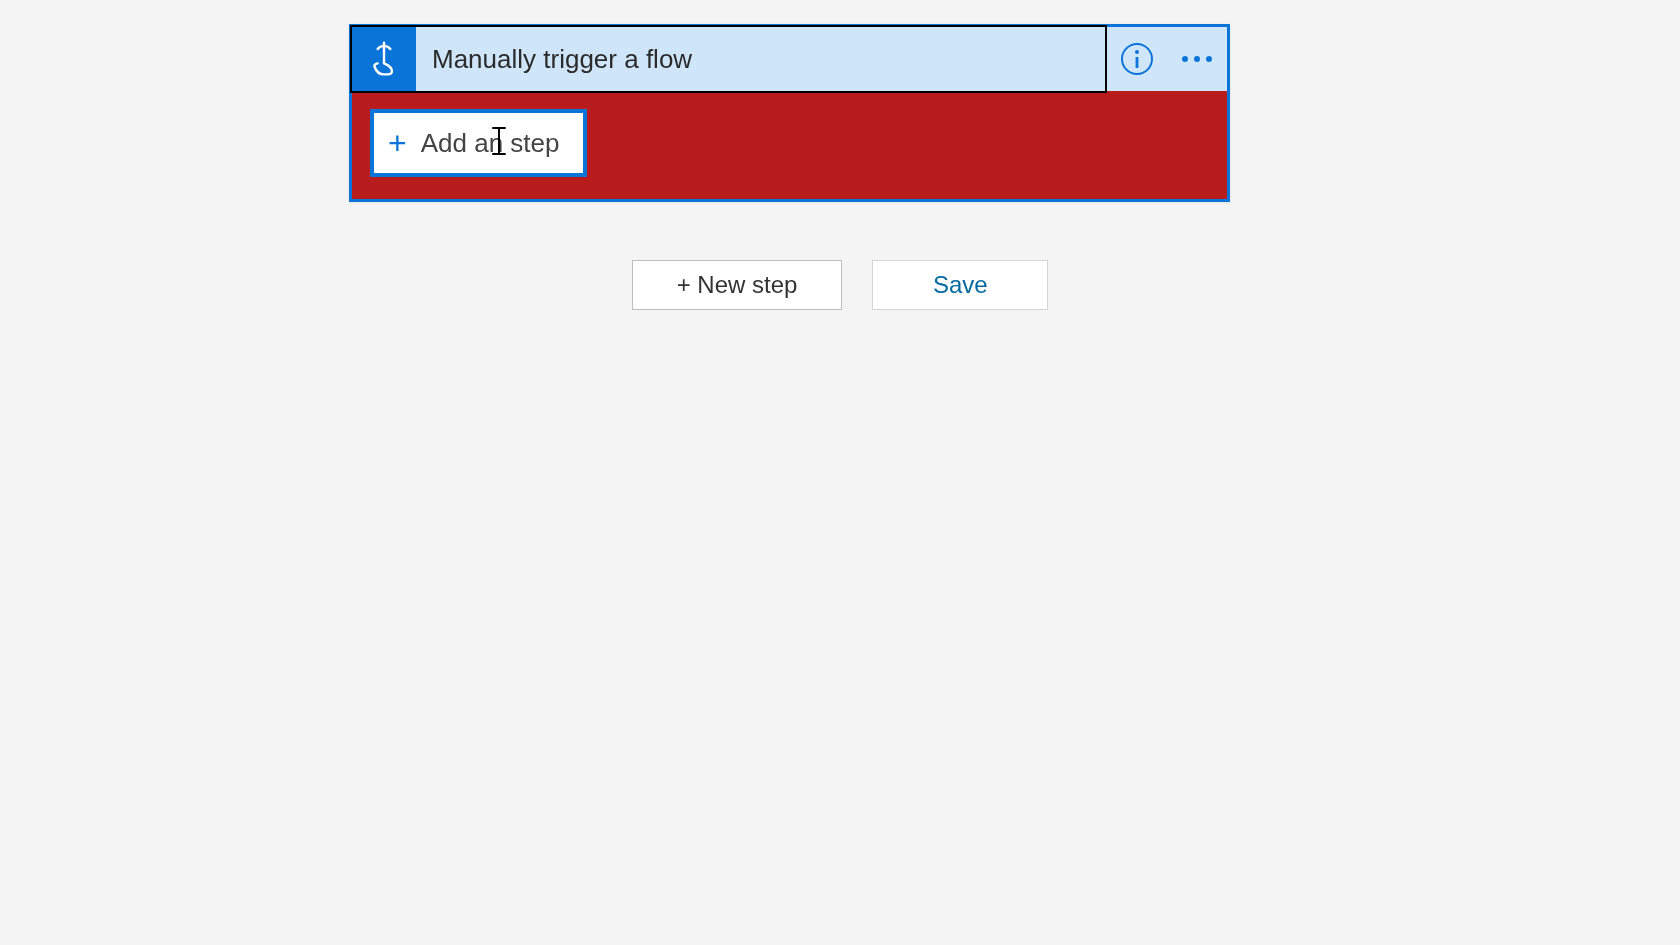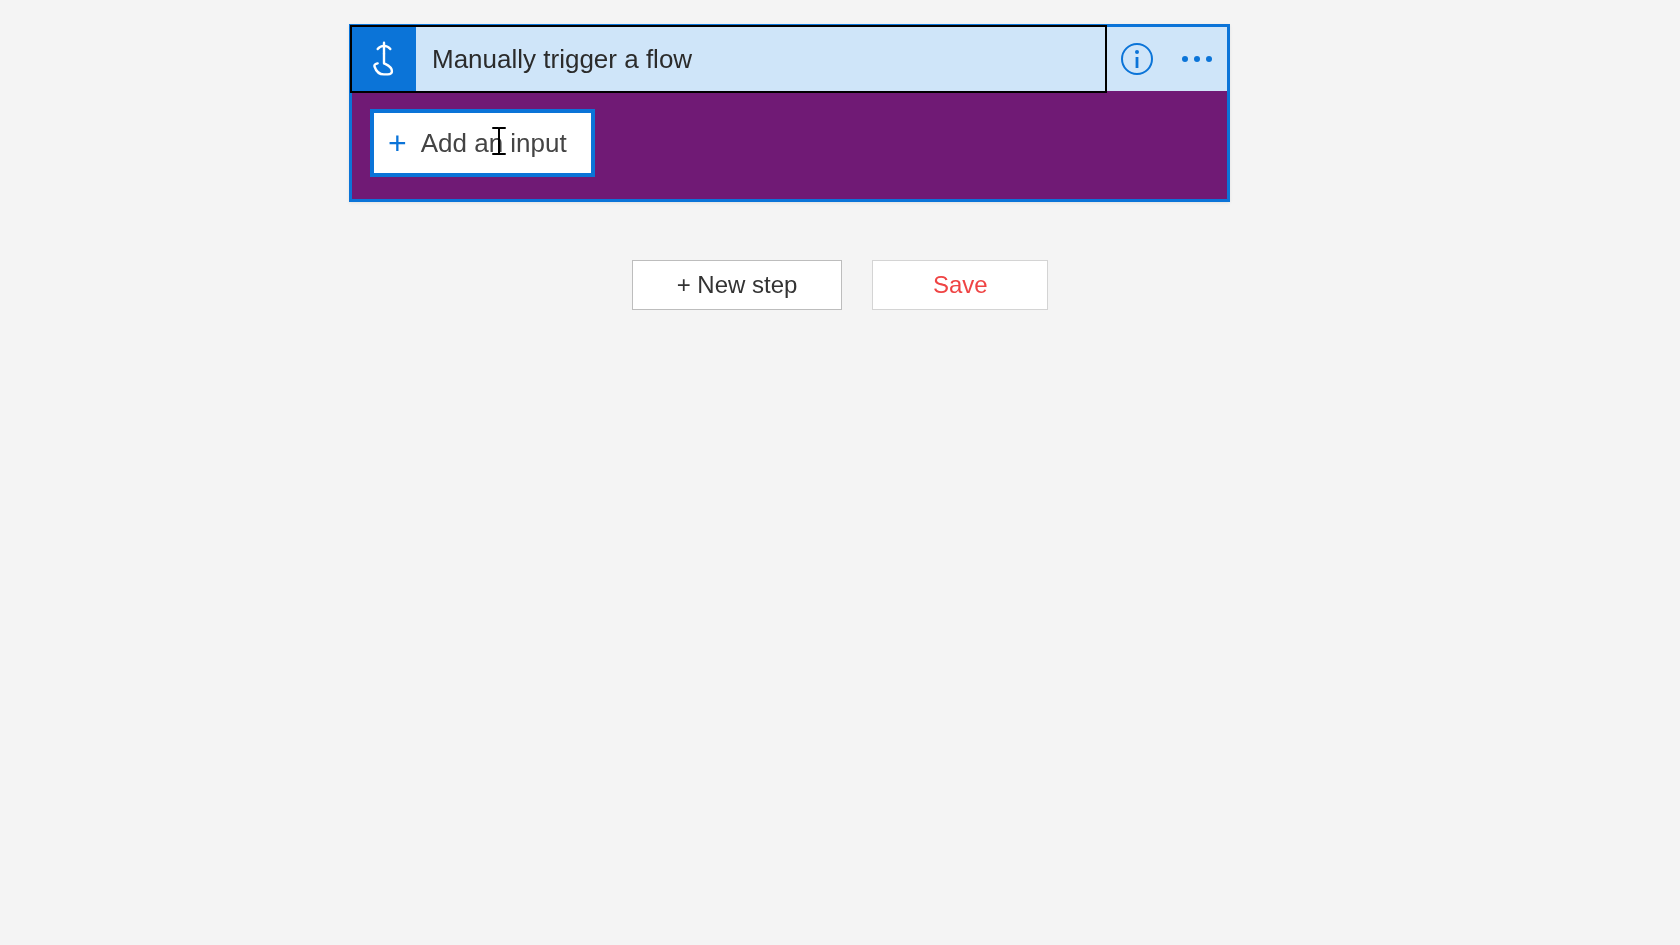--- a/index.html
+++ b/index.html
@@ -23,7 +23,7 @@
     top: 24px;
     width: 881px;
     border: 3px solid #0b74d8;
-    background: #701a75;
+    background: #b91c1c;
     box-shadow: 0 1px 3px rgba(0,0,0,0.08);
   }
   .trigger-header {

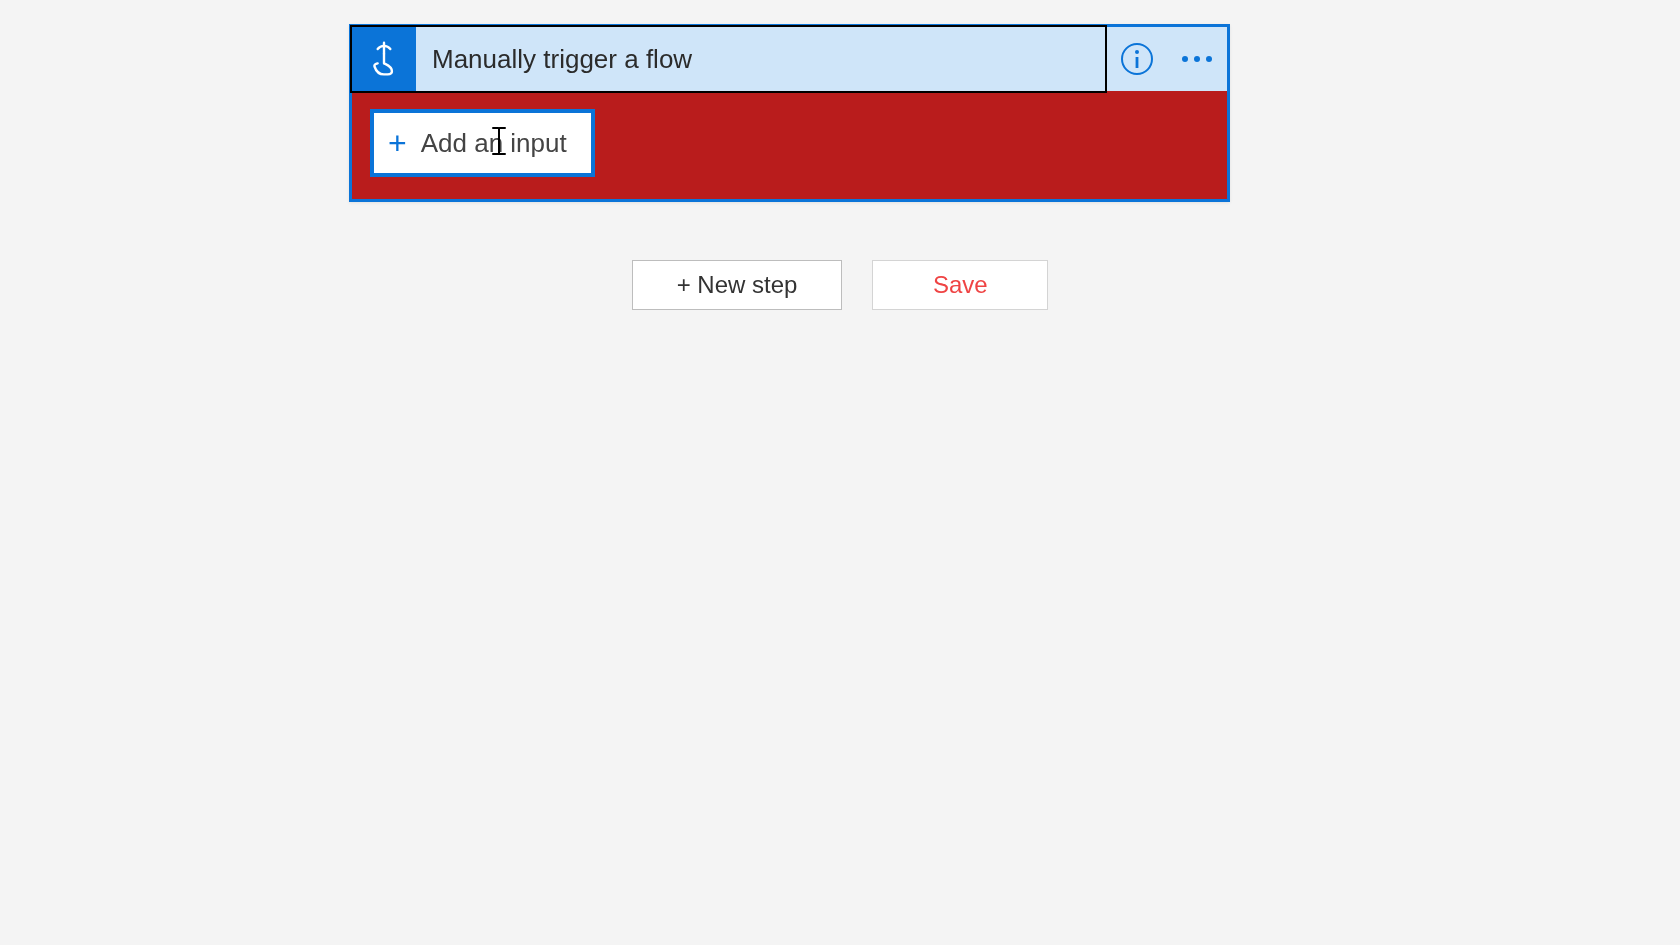--- a/index.html
+++ b/index.html
@@ -189,7 +189,7 @@
     <div class="trigger-body">
       <div class="add-input-btn">
         <span class="plus-icon">+</span>
-        <span class="add-input-label">Add an input</span>
+        <span class="add-input-label">Add an step</span>
       </div>
     </div>
 

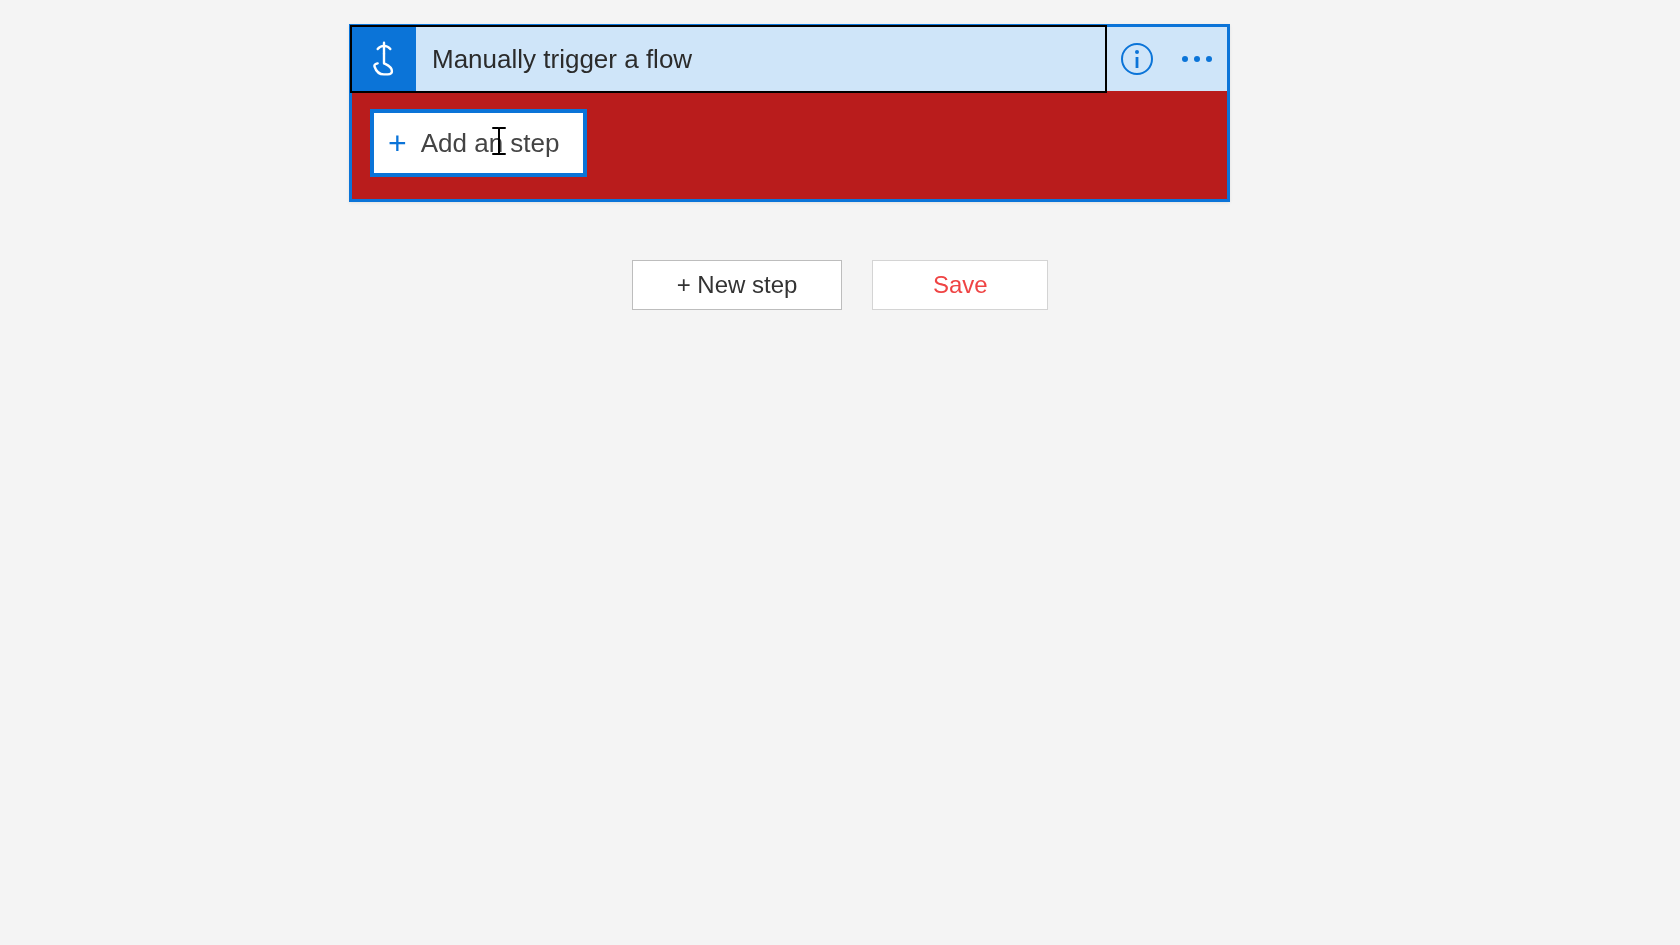--- a/index.html
+++ b/index.html
@@ -137,7 +137,7 @@
   .save-btn {
     background: #ffffff;
     border: 1px solid #d4d4d4;
-    color: #ef4444;
+    color: #0369a1;
     font-size: 24px;
     padding: 10px 28px;
     min-width: 176px;

